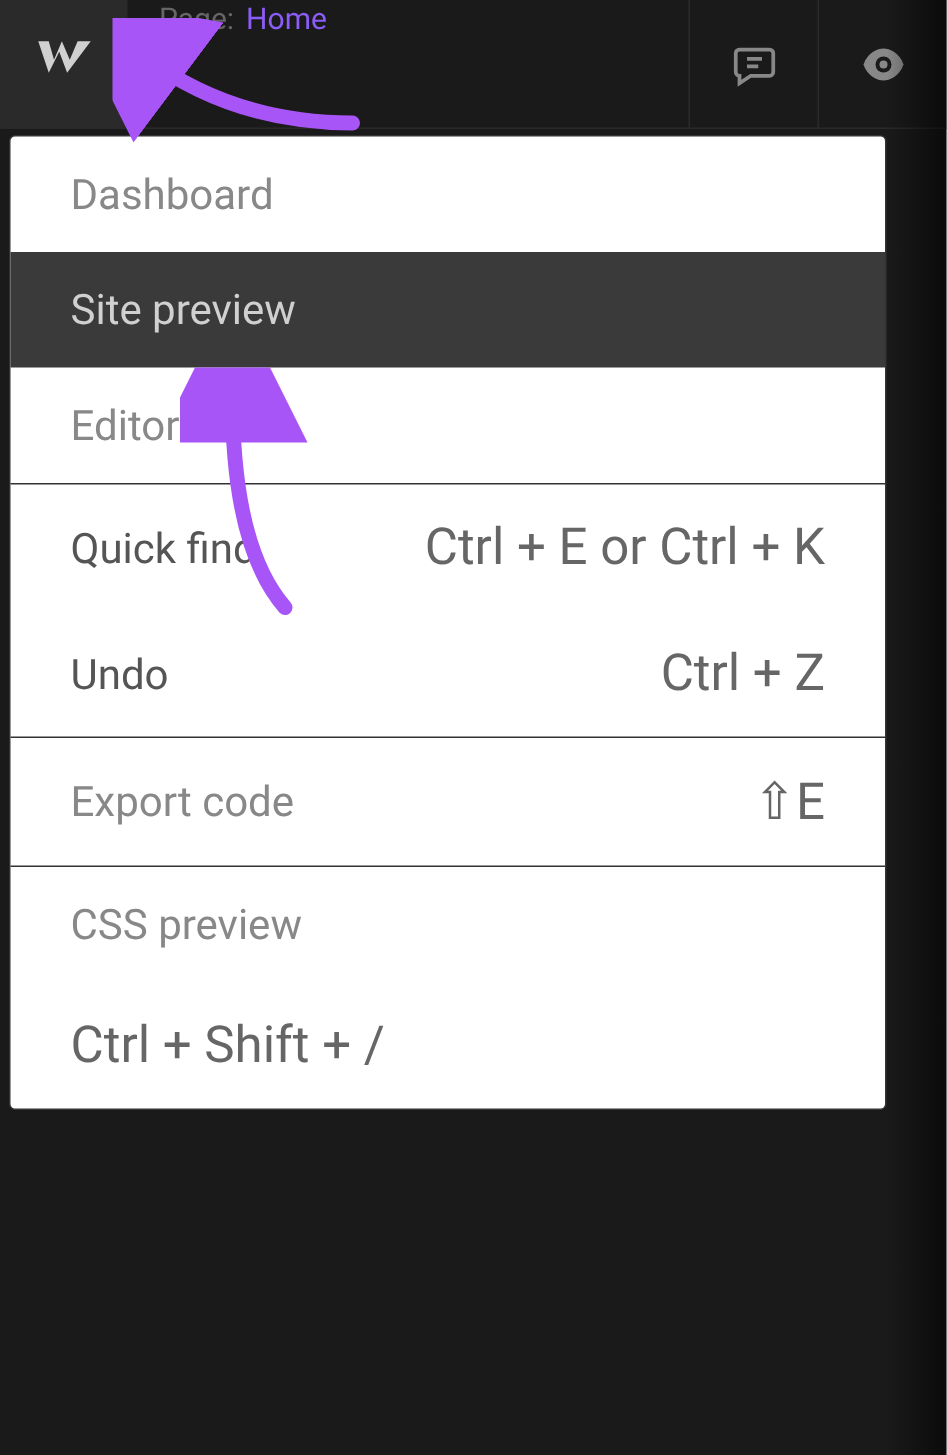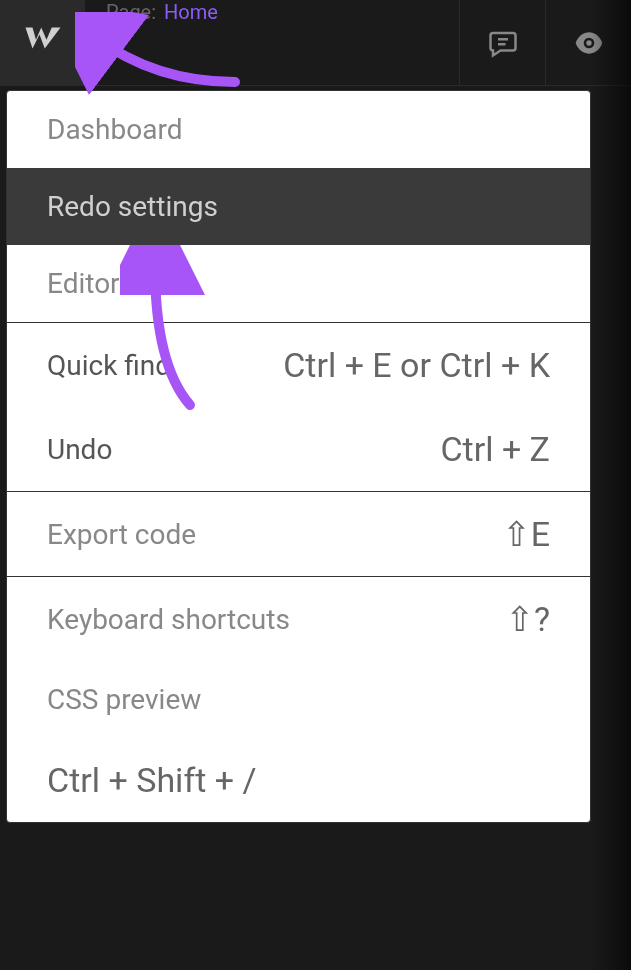--- a/index.html
+++ b/index.html
@@ -171,7 +171,7 @@
     <span class="menu-shortcut"></span>
   </div>
   <div class="menu-item active">
-    <span>Redo settings</span>
+    <span>Site preview</span>
     <span class="menu-shortcut"></span>
   </div>
   <div class="menu-item">

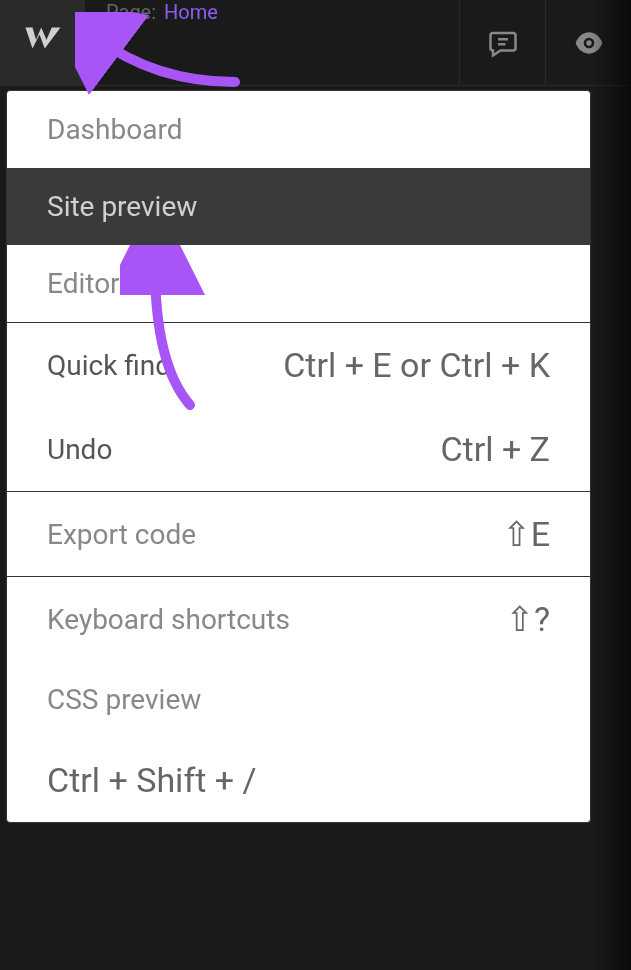--- a/index.html
+++ b/index.html
@@ -194,10 +194,6 @@
   </div>
   <div class="menu-divider"></div>
   <div class="menu-item">
-    <span>Keyboard shortcuts</span>
-    <span class="menu-shortcut">⇧?</span>
-  </div>
-  <div class="menu-item">
     <span>CSS preview</span>
     <span class="menu-shortcut"></span>
   </div>

